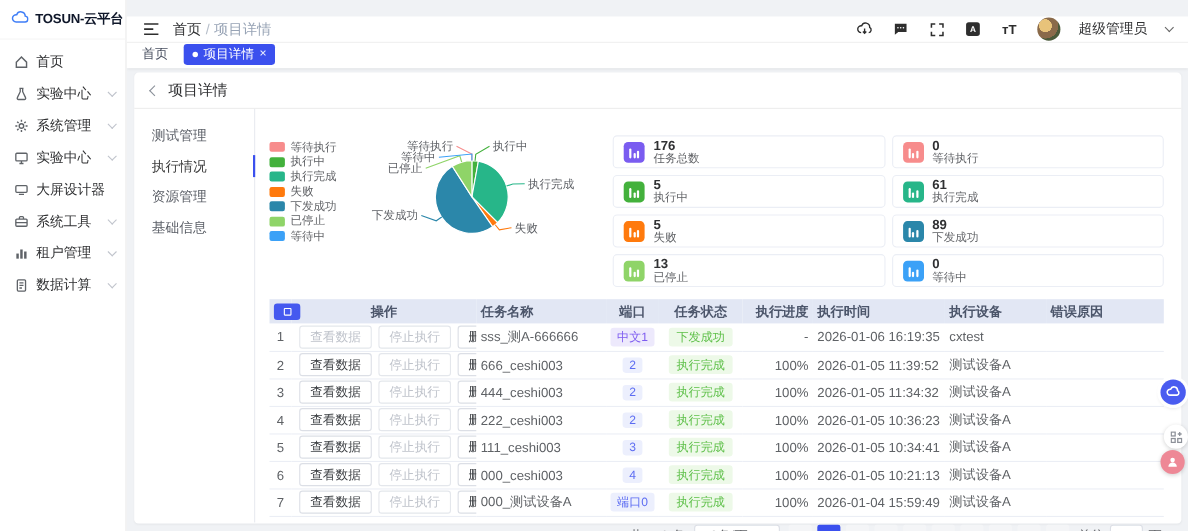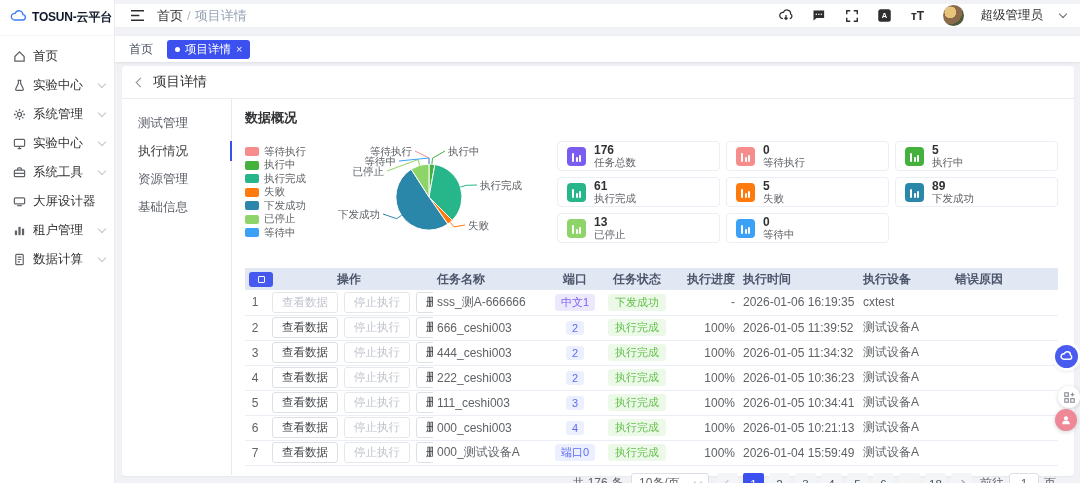--- a/index.html
+++ b/index.html
@@ -16,7 +16,7 @@
   .chev { margin-left:auto; width:6px; height:6px; border-right:1.4px solid #c0c4cc; border-bottom:1.4px solid #c0c4cc; transform:rotate(45deg); margin-top:-3px; }
 
   
-  .hdr { position:absolute; left:115px; top:4px; right:0; height:24px; background:#fff; border-bottom:1px solid #f0f0f0; display:flex; align-items:center; padding:0 14px; gap:12px; z-index:5; }
+  .hdr { position:absolute; left:115px; top:15px; right:0; height:24px; background:#fff; border-bottom:1px solid #f0f0f0; display:flex; align-items:center; padding:0 14px; gap:12px; z-index:5; }
   .crumb { font-size:13px; }
   .crumb .cur { color:#97a3b5; }
   .crumb .sep { color:#b6bec9; margin:0 4px; }

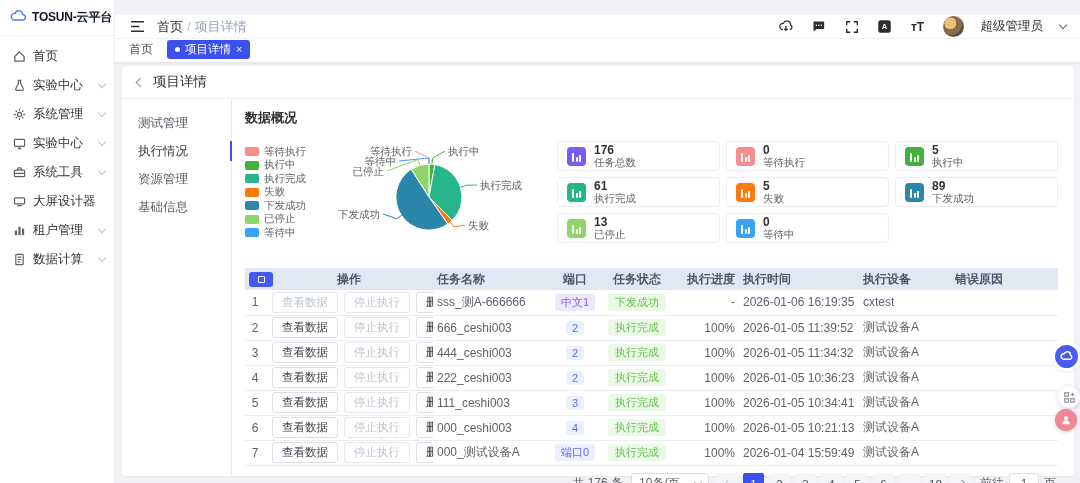--- a/index.html
+++ b/index.html
@@ -260,7 +260,6 @@
     </div>
 
     <div class="main">
-      <div class="sect-title">数据概况</div>
 
       <div class="overview">
         <div class="legend">

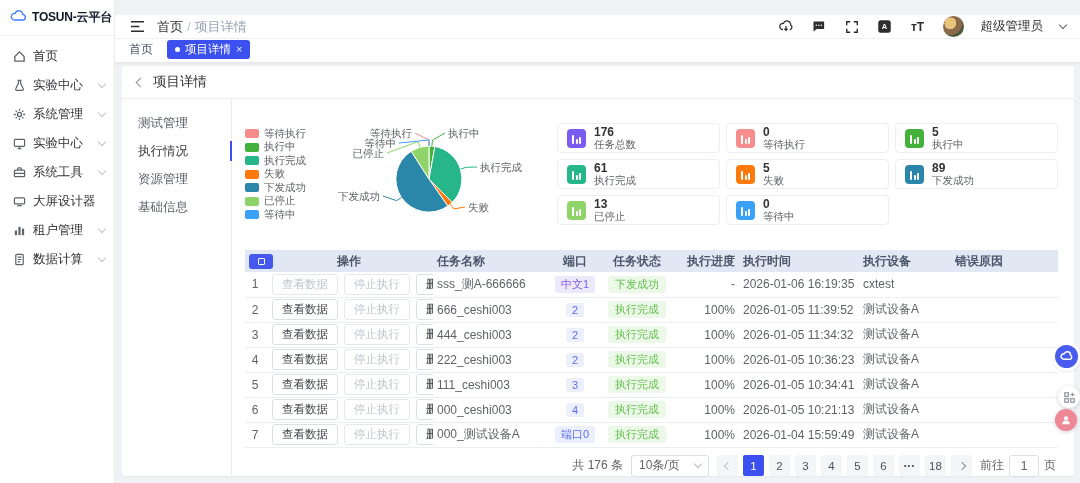--- a/index.html
+++ b/index.html
@@ -55,7 +55,7 @@
   .lg-label { font-size:10.5px; color:#606266; white-space:nowrap; }
   .pie-box { width:238px; height:126px; }
 
-  .cards { flex:1; display:grid; grid-template-columns:repeat(3,1fr); gap:6px; margin-left:8px; align-content:start; padding-top:10px; }
+  .cards { flex:1; display:grid; grid-template-columns:repeat(2,1fr); gap:6px; margin-left:8px; align-content:start; padding-top:10px; }
   .scard { border:1px solid #ebeef5; border-radius:4px; height:30px; display:flex; align-items:center; gap:8px; padding:0 9px; background:#fff; }
   .scard-icon { width:19px; height:19px; border-radius:4px; display:flex; align-items:flex-end; justify-content:center; gap:1.5px; padding-bottom:4px; flex:0 0 auto; }
   .bar { width:2px; background:#fff; border-radius:1px; }

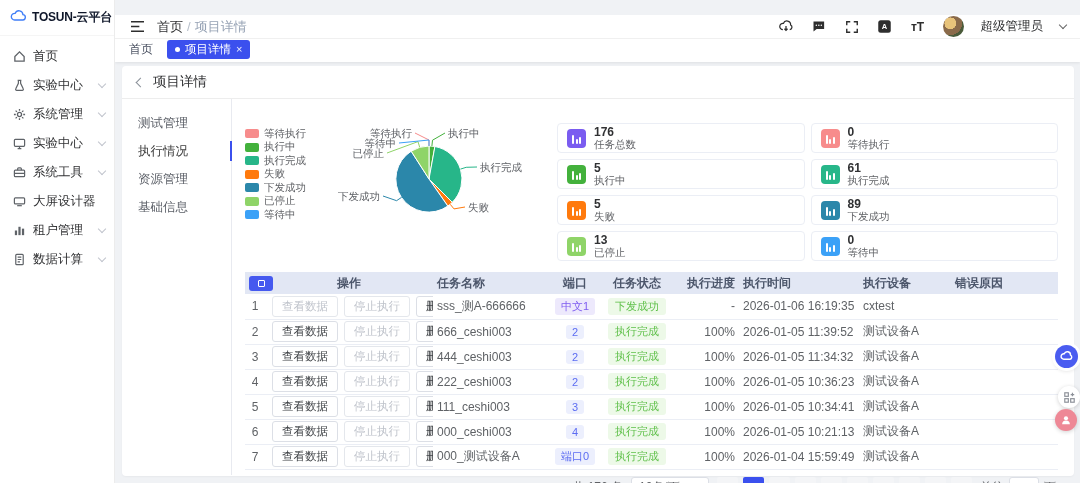--- a/index.html
+++ b/index.html
@@ -155,21 +155,21 @@
     <div class="mi">
       <span class="micon">
           <svg width="13" height="13" viewBox="0 0 14 14" fill="none" stroke="#5f6368" stroke-width="1.3">
+            <rect x="1.5" y="3" width="11" height="6.5" rx="1"></rect>
+            <path d="M4.5 11.5h5"></path>
+          </svg>
+        </span>
+      <span>大屏设计器</span>
+    </div>
+    <div class="mi">
+      <span class="micon">
+          <svg width="13" height="13" viewBox="0 0 14 14" fill="none" stroke="#5f6368" stroke-width="1.3">
             <rect x="1.5" y="4.5" width="11" height="7" rx="1"></rect>
             <path d="M5 4.5V3a1 1 0 0 1 1-1h2a1 1 0 0 1 1 1v1.5M1.5 8h11"></path>
           </svg>
         </span>
       <span>系统工具</span>
       <span class="chev"></span>
-    </div>
-    <div class="mi">
-      <span class="micon">
-          <svg width="13" height="13" viewBox="0 0 14 14" fill="none" stroke="#5f6368" stroke-width="1.3">
-            <rect x="1.5" y="3" width="11" height="6.5" rx="1"></rect>
-            <path d="M4.5 11.5h5"></path>
-          </svg>
-        </span>
-      <span>大屏设计器</span>
     </div>
     <div class="mi">
       <span class="micon">

